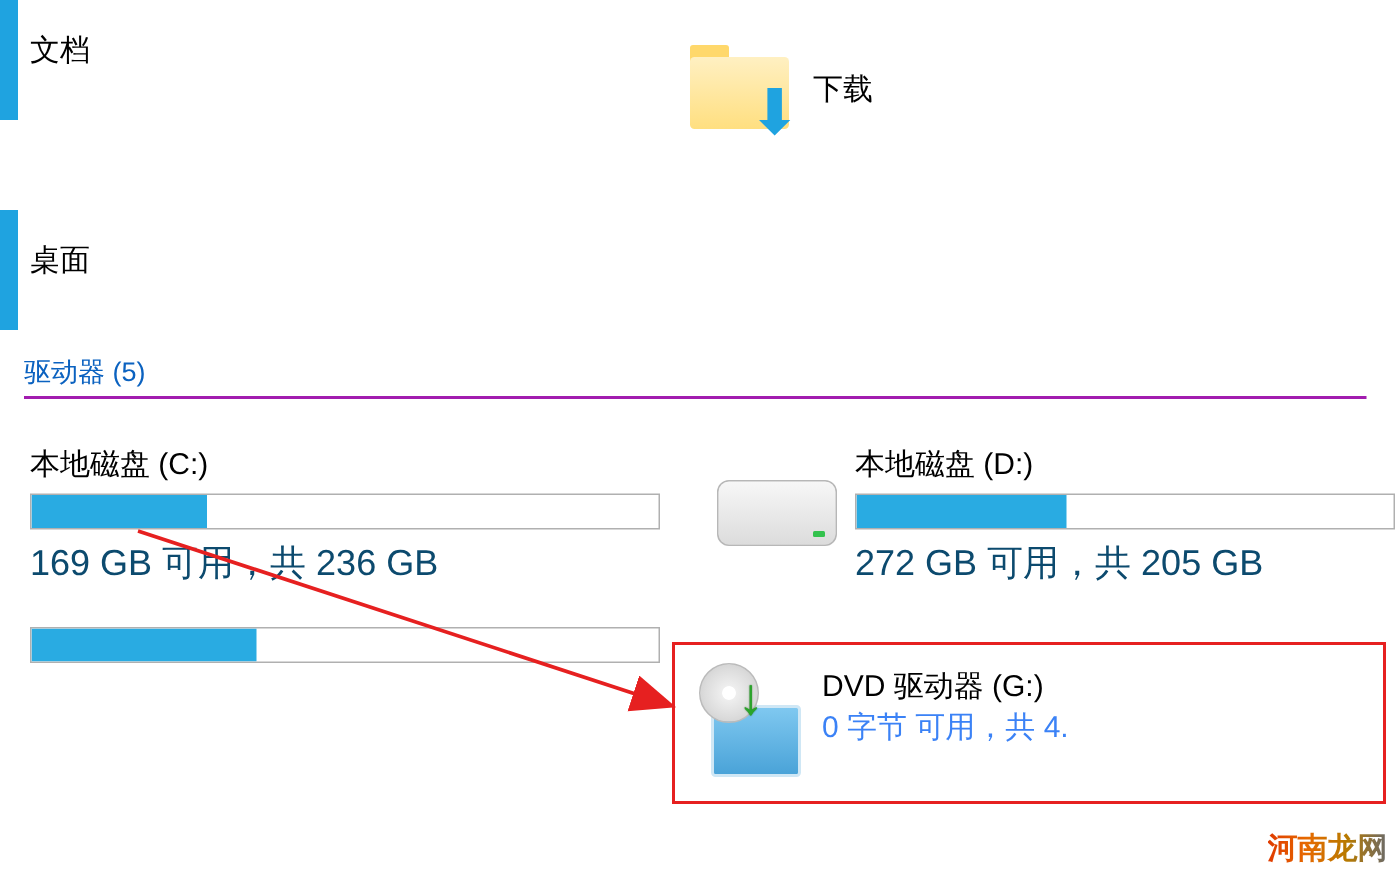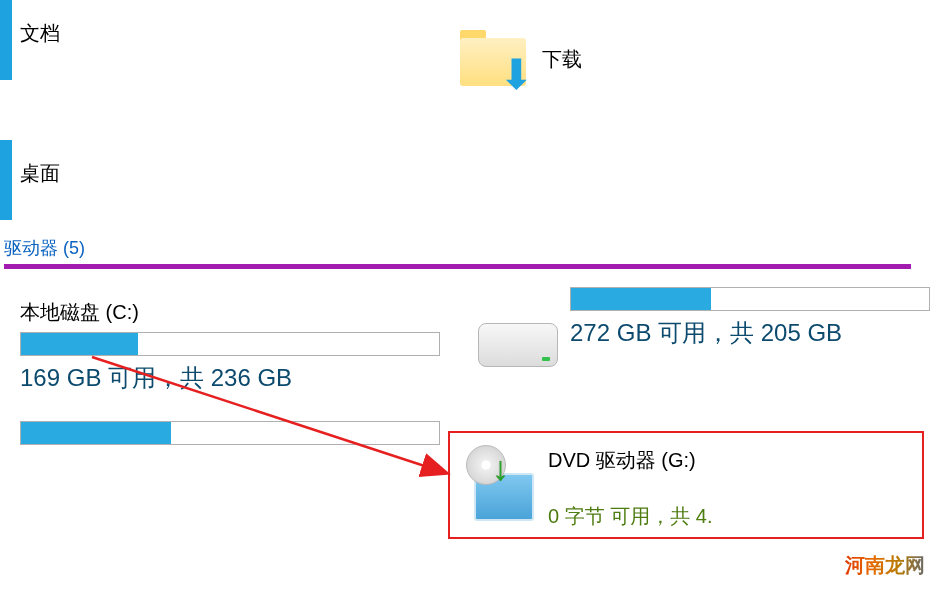--- a/index.html
+++ b/index.html
@@ -63,8 +63,8 @@
       color: #0b62c0;
       font-size: 18px;
       padding: 6px 2px 4px 0;
-      border-bottom: 5px solid #a21caf;
-      margin: 0 20px 6px 4px;
+      border-bottom: 2px solid #a21caf;
+      margin: 0 20px 6px 16px;
     }
     .drives-area {
       position: relative;

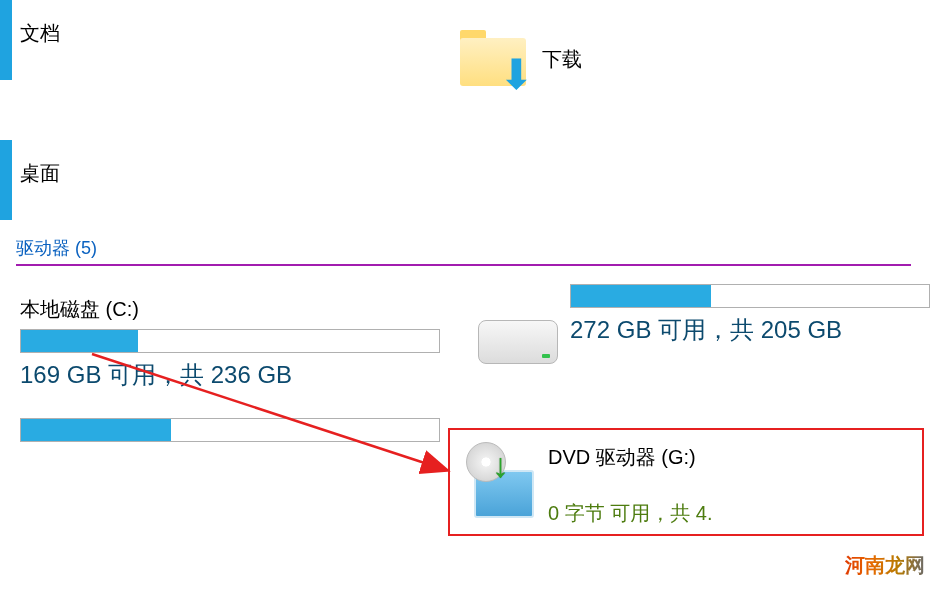--- a/index.html
+++ b/index.html
@@ -219,6 +219,7 @@
       <div class="body"></div>
         <div class="led"></div>
     </div>
+    <div class="drive-name">本地磁盘 (D:)</div>
     <div class="capacity-bar" style="width:360px">
       <div class="used" style="width:39%"></div>
     </div>

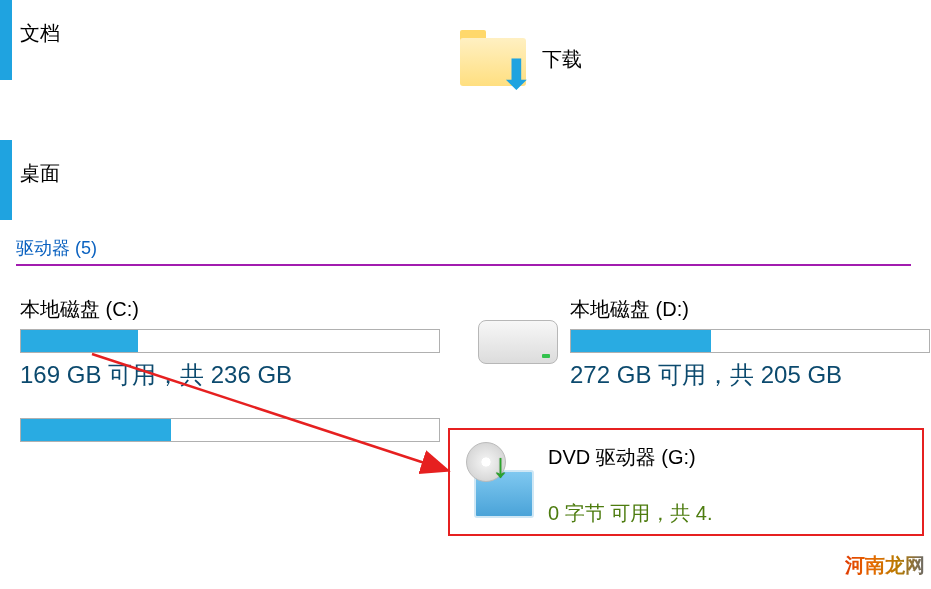--- a/index.html
+++ b/index.html
@@ -160,7 +160,7 @@
     }
     .dvd-line1 { font-size: 20px; color: #000; }
     .dvd-line2 { font-size: 20px; color: #000; }
-    .dvd-line3 { font-size: 20px; color: #4d7c0f; margin-top: 29px; }
+    .dvd-line3 { font-size: 20px; color: #3b82f6; }
     .red-arrow {
       position: absolute;
       pointer-events: none;

